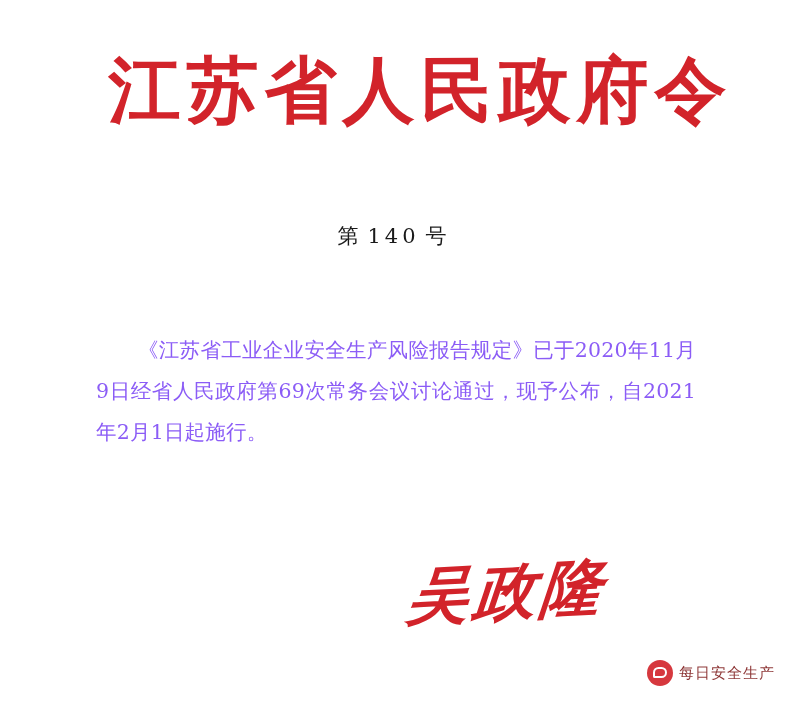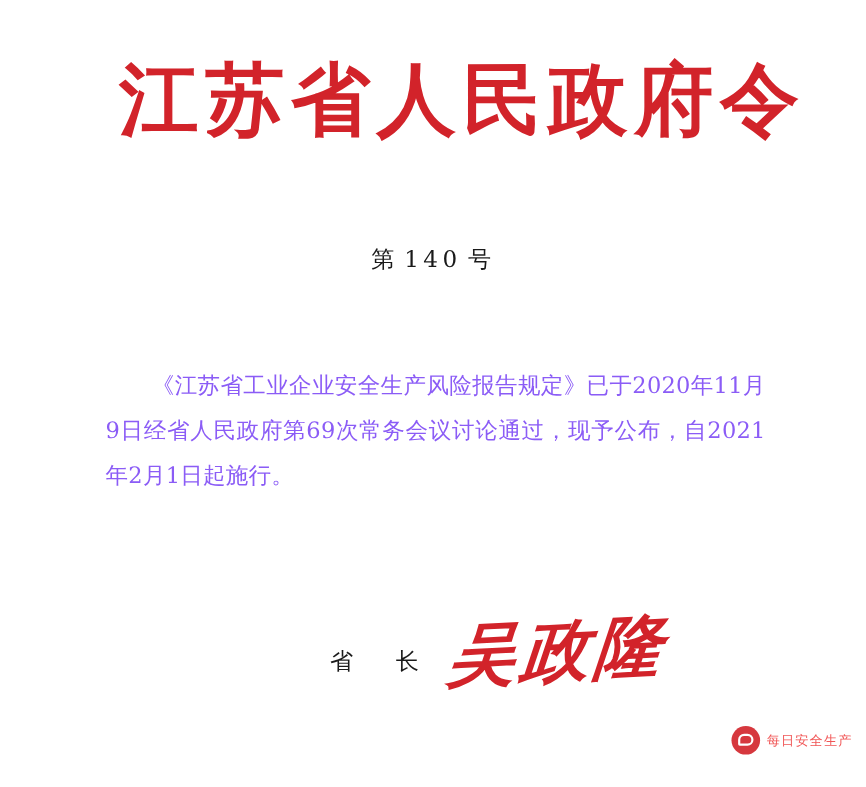--- a/index.html
+++ b/index.html
@@ -153,7 +153,6 @@
   <div class="body-text">《江苏省工业企业安全生产风险报告规定》已于2020年11月9日经省人民政府第69次常务会议讨论通过，现予公布，自2021年2月1日起施行。</div>
 
   <div class="signature-block">
-    <div class="signature-label">省 长</div>
     <div class="signature-name">吴政隆</div>
   </div>
 

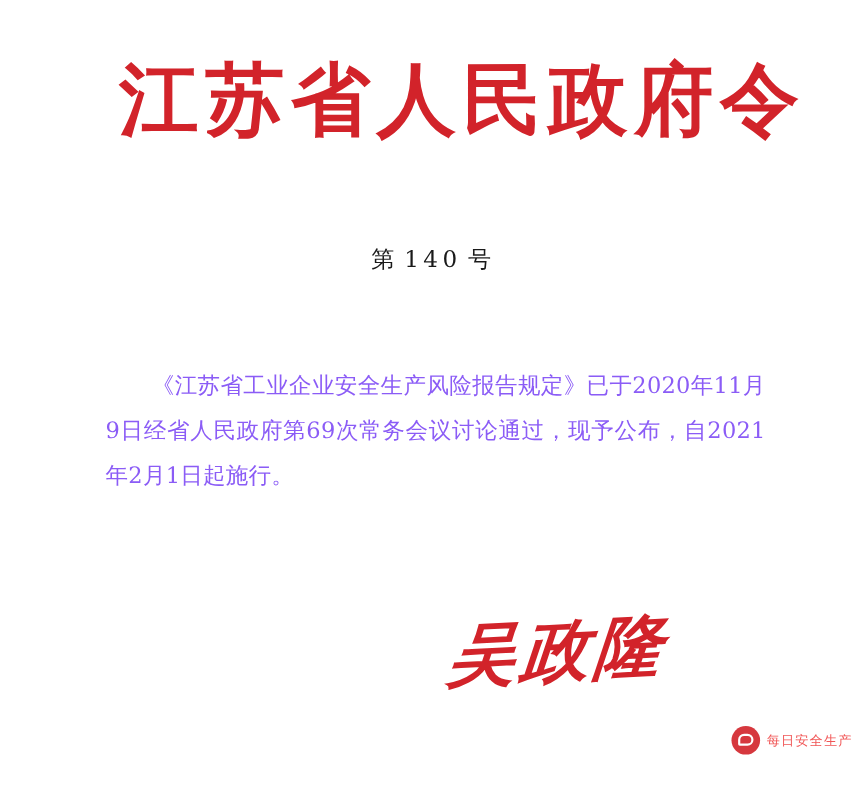--- a/index.html
+++ b/index.html
@@ -133,8 +133,8 @@
   }
   .watermark-text {
     font-family: Liberation Sans, sans-serif;
-    font-size: 12px;
-    color: #ef4444;
+    font-size: 15px;
+    color: #7f1d1d;
     letter-spacing: 1px;
     white-space: nowrap;
   }

